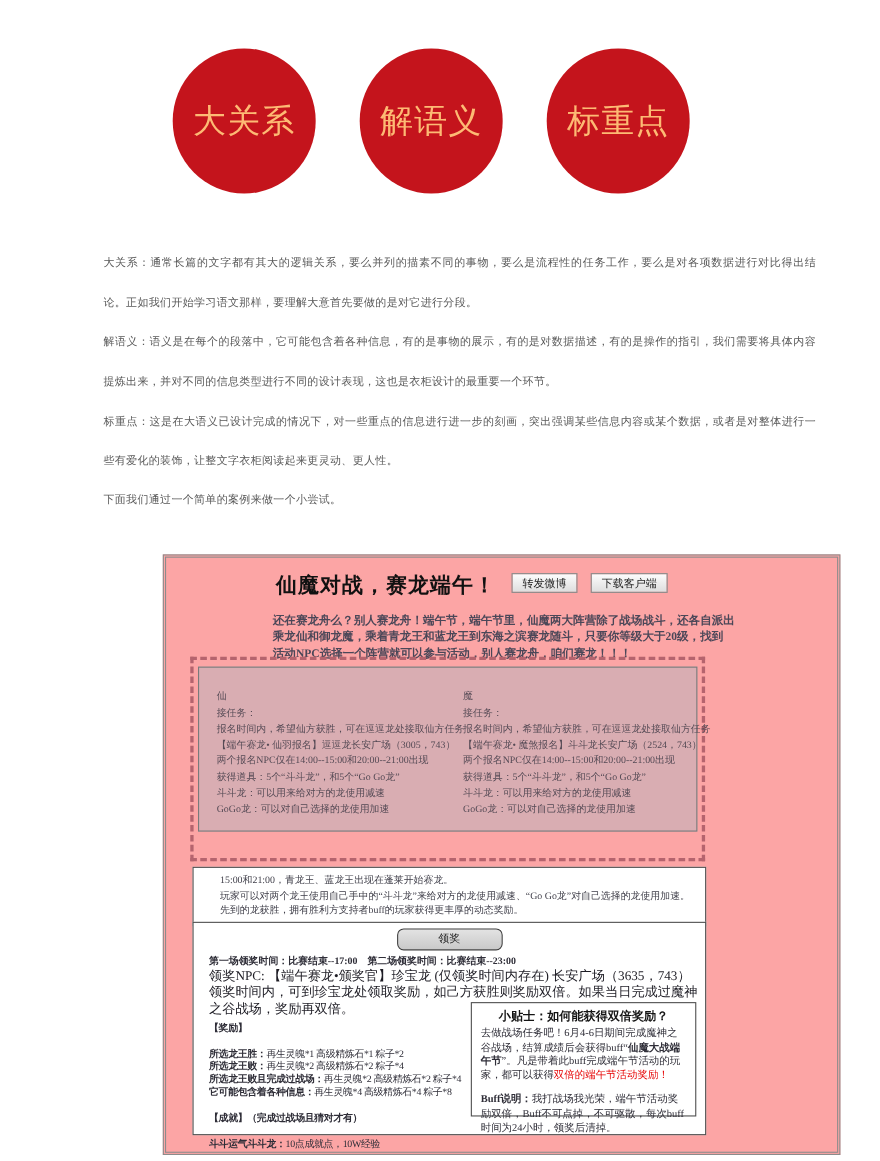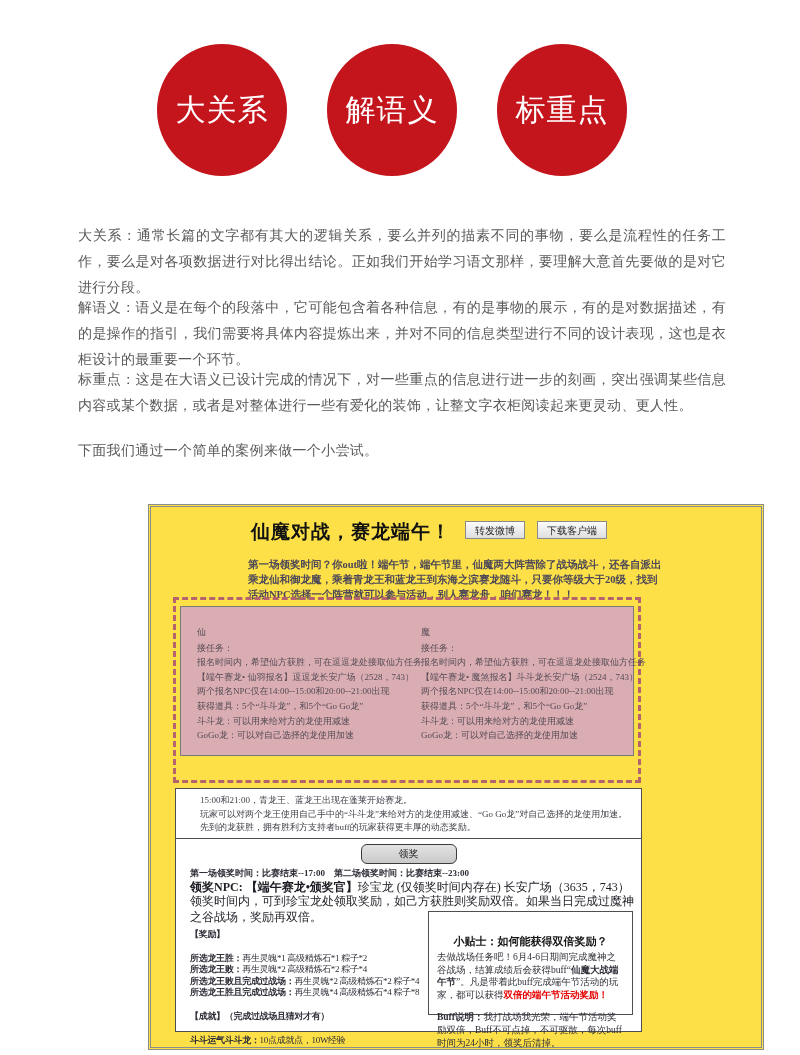--- a/index.html
+++ b/index.html
@@ -8,7 +8,7 @@
 
   
   .circles{position:absolute;left:157px;top:44px;display:flex;gap:40px;}
-  .circle{width:130px;height:132px;border-radius:50%;background:#c4141c;color:#ffffff;
+  .circle{width:130px;height:132px;border-radius:50%;background:#c4141c;color:#fdba74;
           display:flex;align-items:center;justify-content:center;
           font-size:30px;letter-spacing:1px;}
 

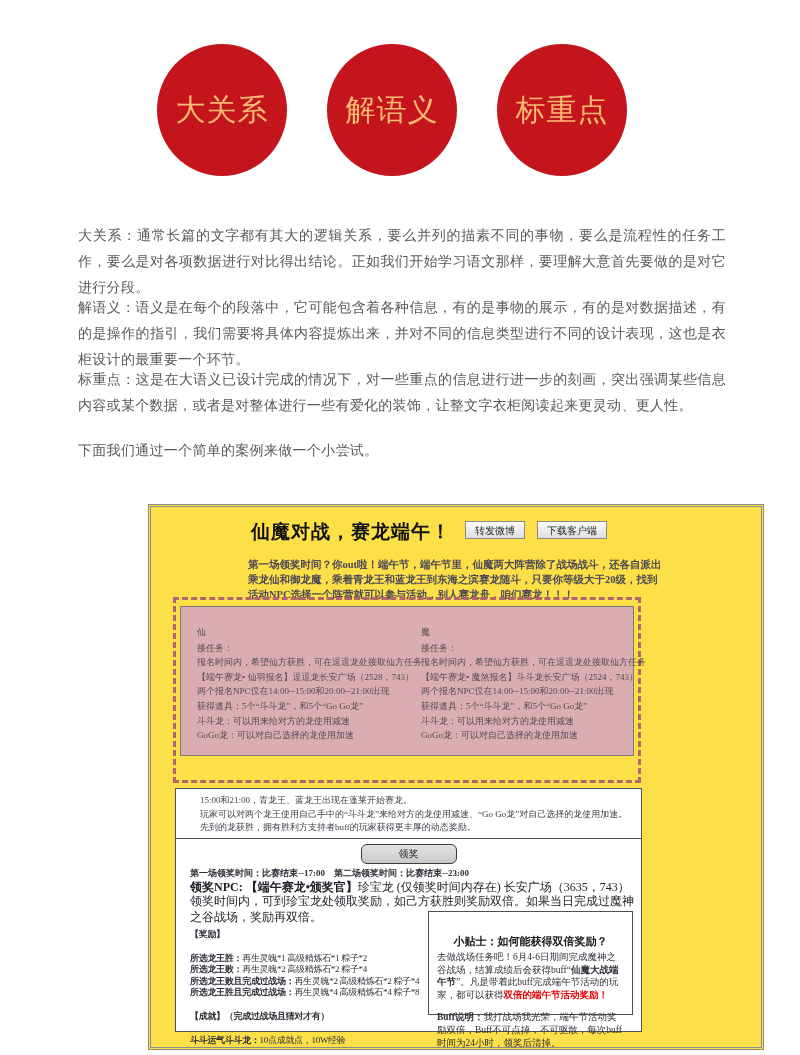--- a/index.html
+++ b/index.html
@@ -13,7 +13,7 @@
           font-size:30px;letter-spacing:1px;}
 
   
-  .para{position:absolute;left:78px;width:648px;font-size:14px;line-height:26px;
+  .para{position:absolute;left:94px;width:648px;font-size:10px;line-height:36px;
         color:#595959;letter-spacing:.3px;text-align:justify;}
   .para.p1{top:222px;} .para.p2{top:294px;} .para.p3{top:366px;} .para.p4{top:437px;}
 

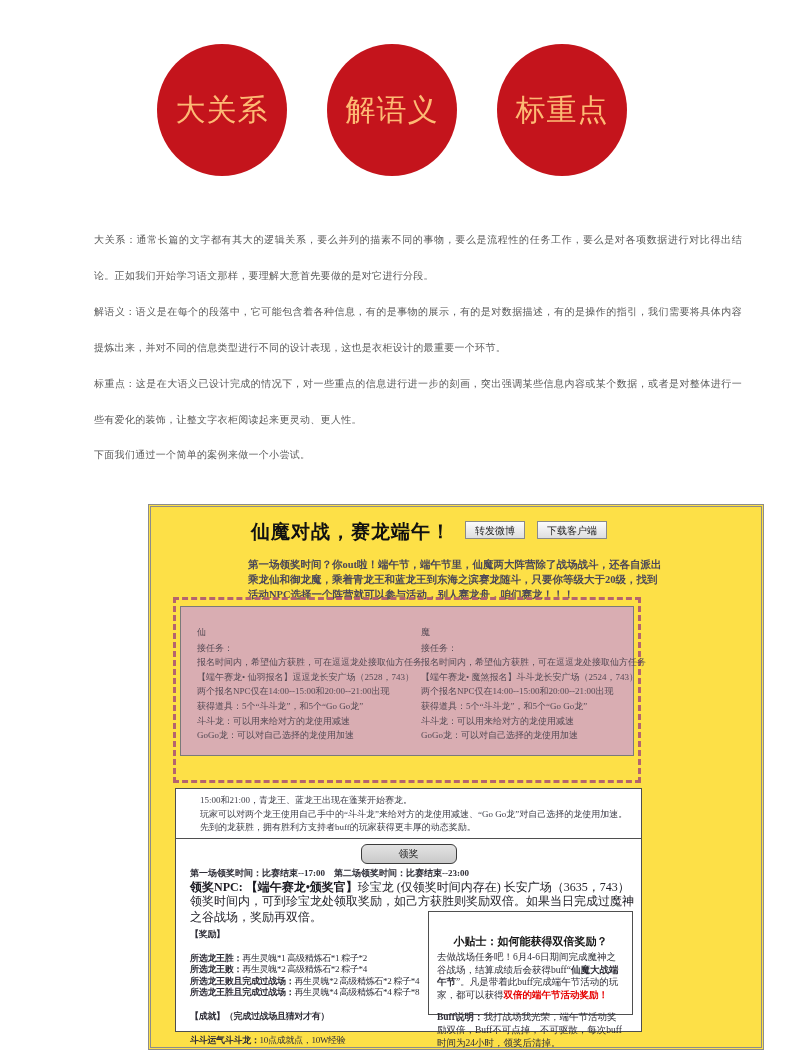--- a/index.html
+++ b/index.html
@@ -19,7 +19,7 @@
 
   
   .wireframe{position:absolute;left:148px;top:504px;width:616px;height:546px;
-             box-sizing:border-box;border:3px double #8c8c8c;background:#fde047;
+             box-sizing:border-box;border:3px double #8c8c8c;background:#fca5a5;
              font-family:"Liberation Serif", serif;color:#4b4758;}
   .wf-title{position:absolute;left:100px;top:12px;font-size:19px;font-weight:bold;
             color:#111;letter-spacing:1px;}

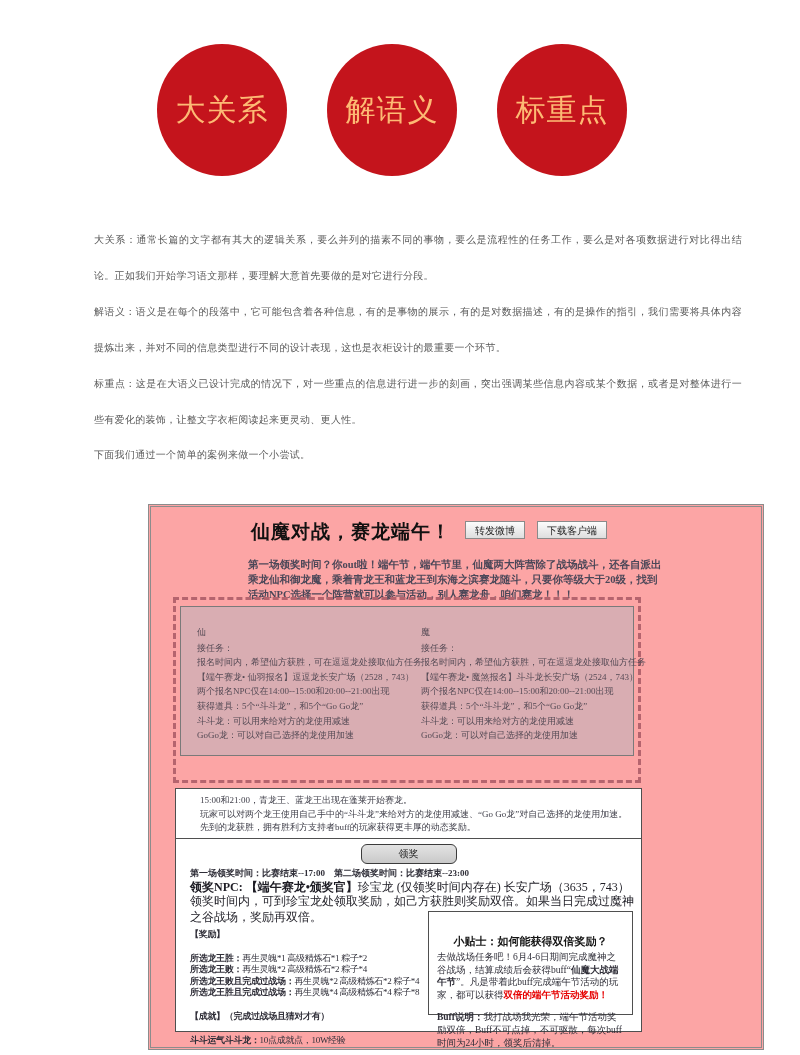--- a/index.html
+++ b/index.html
@@ -97,7 +97,7 @@
     </div>
 
     <div class="wf-intro">
-      <div>第一场领奖时间？你out啦！端午节，端午节里，仙魔两大阵营除了战场战斗，还各自派出</div>
+      <div>还在赛龙舟么？别人赛龙舟！端午节，端午节里，仙魔两大阵营除了战场战斗，还各自派出</div>
       <div>乘龙仙和御龙魔，乘着青龙王和蓝龙王到东海之滨赛龙随斗，只要你等级大于20级，找到</div>
       <div>活动NPC选择一个阵营就可以参与活动，别人赛龙舟，咱们赛龙！！！</div>
     </div>

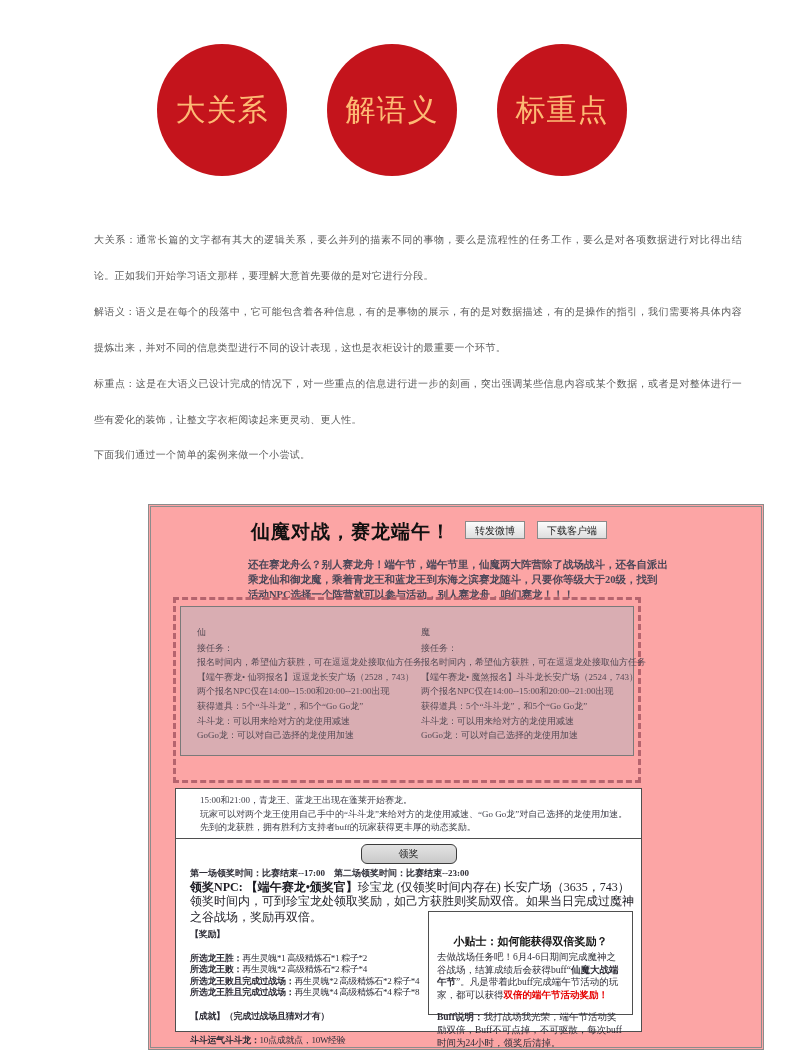--- a/index.html
+++ b/index.html
@@ -109,7 +109,7 @@
           <div class="fname">仙</div>
           <div>接任务：</div>
           <div>报名时间内，希望仙方获胜，可在逗逗龙处接取仙方任务</div>
-          <div>【端午赛龙• 仙羽报名】逗逗龙长安广场（2528，743）</div>
+          <div>【端午赛龙• 仙羽报名】逗逗龙长安广场（3005，743）</div>
           <div>两个报名NPC仅在14:00--15:00和20:00--21:00出现</div>
           <div>获得道具：5个“斗斗龙”，和5个“Go Go龙”</div>
           <div>斗斗龙：可以用来给对方的龙使用减速</div>

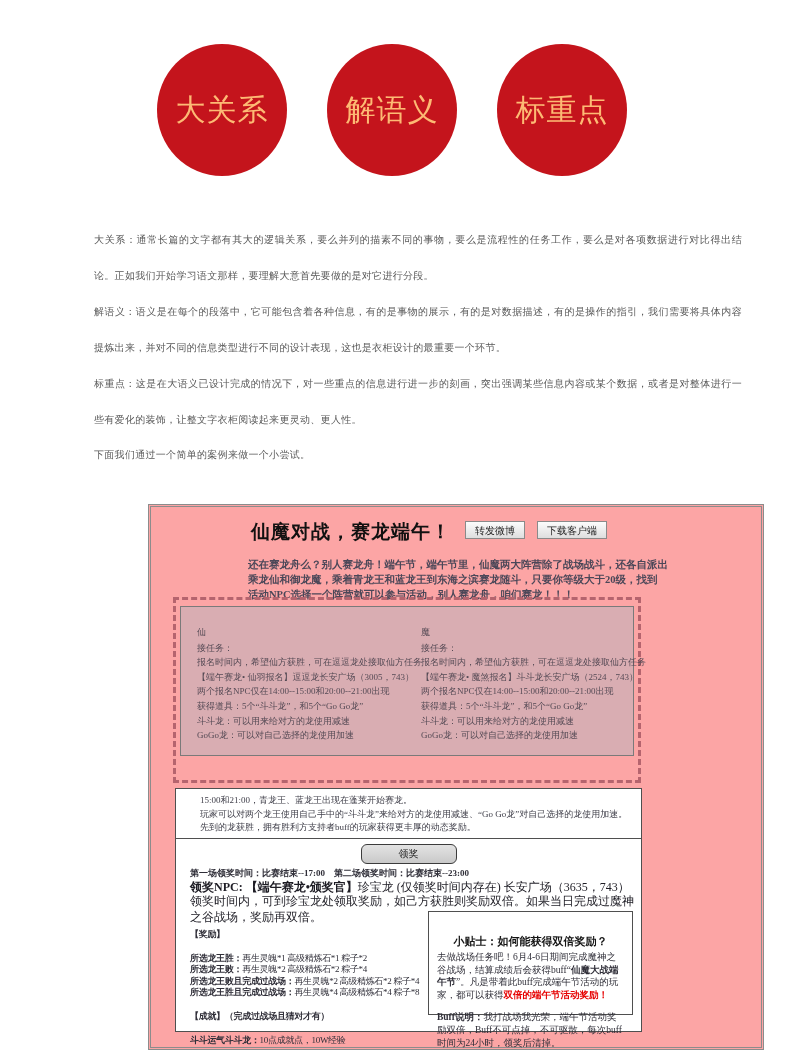--- a/index.html
+++ b/index.html
@@ -55,7 +55,7 @@
   .award-times{position:absolute;left:14px;top:28px;font-size:9px;font-weight:bold;
                color:#2f2e38;white-space:nowrap;}
   .award-npc{position:absolute;left:14px;top:40px;font-size:12px;color:#1d1c24;white-space:nowrap;}
-  .award-npc b{font-weight:bold;}
+  .award-npc b{font-weight:normal;}
   .award-desc{position:absolute;left:14px;top:55px;width:447px;font-size:12px;
               line-height:15.5px;color:#1d1c24;}
   .rewards{position:absolute;left:14px;top:90px;width:245px;font-size:9px;

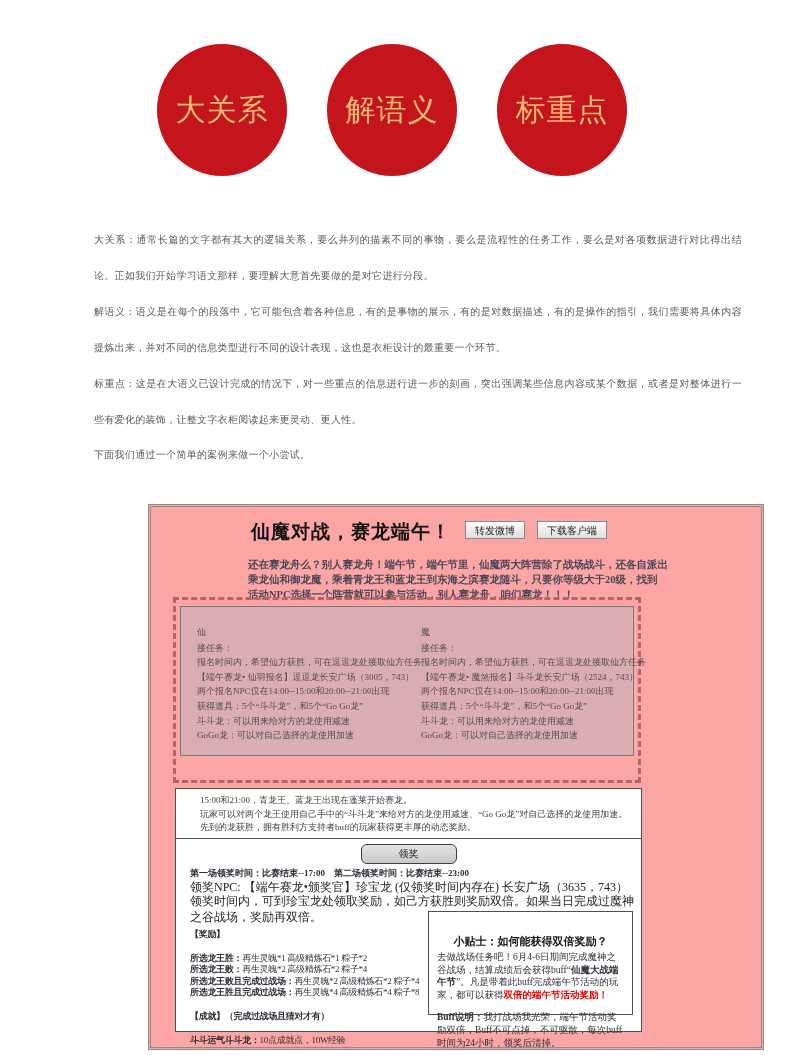--- a/index.html
+++ b/index.html
@@ -66,7 +66,7 @@
   
   .tipsbox{position:absolute;left:252px;top:72px;width:205px;height:104px;
            box-sizing:border-box;border:1px solid #4f4f4f;background:#fff;
-           padding:22px 8px;font-size:9.5px;line-height:12.8px;color:#2f2e38;}
+           padding:5px 8px;font-size:9.5px;line-height:12.8px;color:#2f2e38;}
   .tips-title{text-align:center;font-weight:bold;font-size:11px;margin:1px 0 3px 0;color:#141414;}
   .tips-red{color:#e60000;font-weight:bold;}
   .tips-p2{margin-top:9px;}

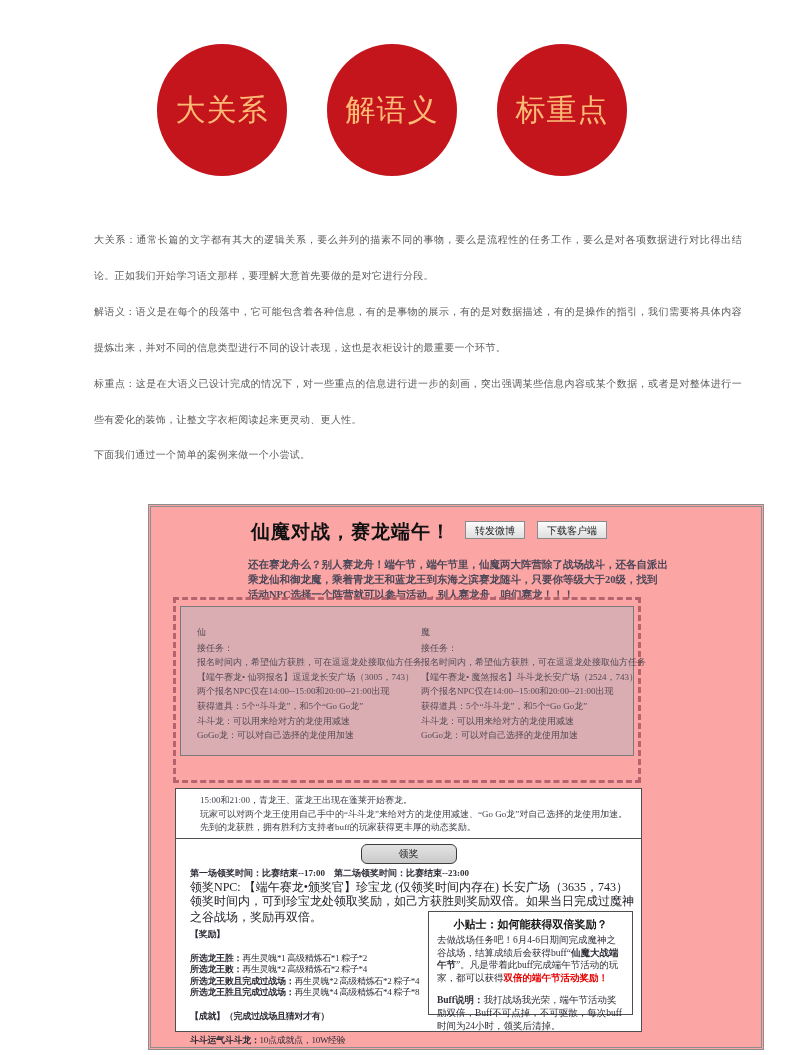--- a/index.html
+++ b/index.html
@@ -68,7 +68,7 @@
            box-sizing:border-box;border:1px solid #4f4f4f;background:#fff;
            padding:5px 8px;font-size:9.5px;line-height:12.8px;color:#2f2e38;}
   .tips-title{text-align:center;font-weight:bold;font-size:11px;margin:1px 0 3px 0;color:#141414;}
-  .tips-red{color:#e60000;font-weight:bold;}
+  .tips-red{color:#e60000;font-weight:normal;}
   .tips-p2{margin-top:9px;}
 </style>
 </head>

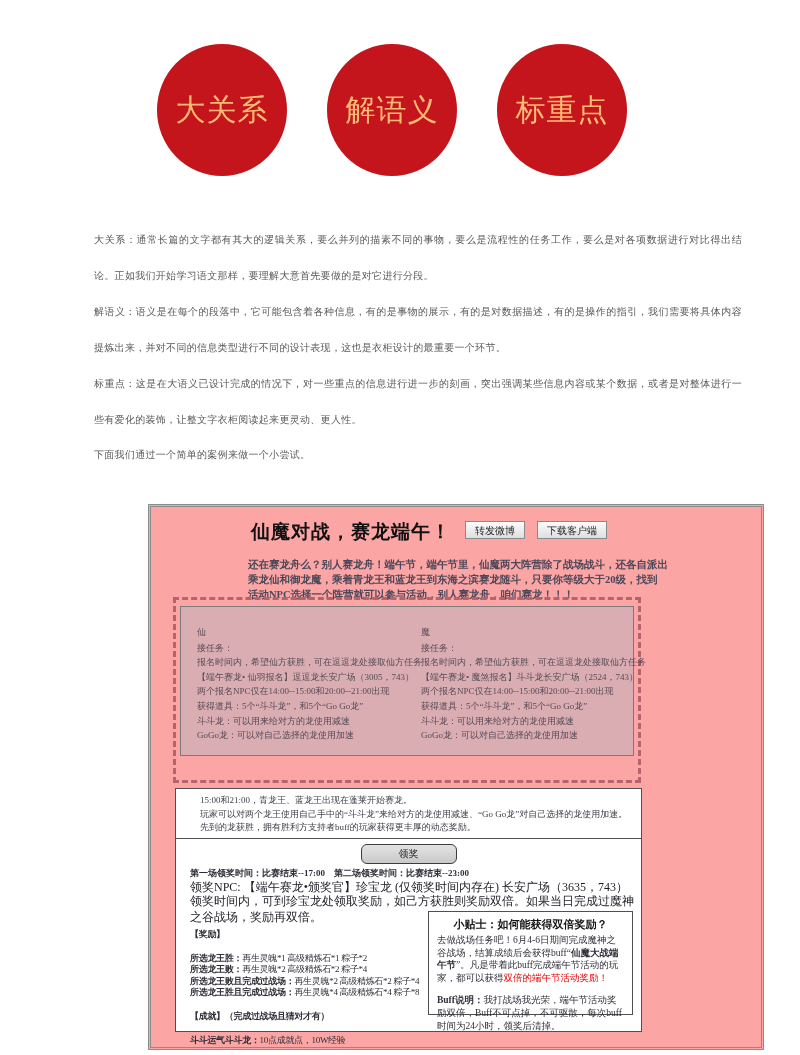--- a/index.html
+++ b/index.html
@@ -160,7 +160,7 @@
           <b>所选龙王败且完成过战场：</b><span>再生灵魄*2 高级精炼石*2 粽子*4</span>
         </div>
         <div class="rline">
-          <b>所选龙王胜且完成过战场：</b><span>再生灵魄*4 高级精炼石*4 粽子*8</span>
+          <b>它可能包含着各种信息：</b><span>再生灵魄*4 高级精炼石*4 粽子*8</span>
         </div>
         <div class="achv sec-title">【成就】（完成过战场且猜对才有）</div>
         <div class="rline">

